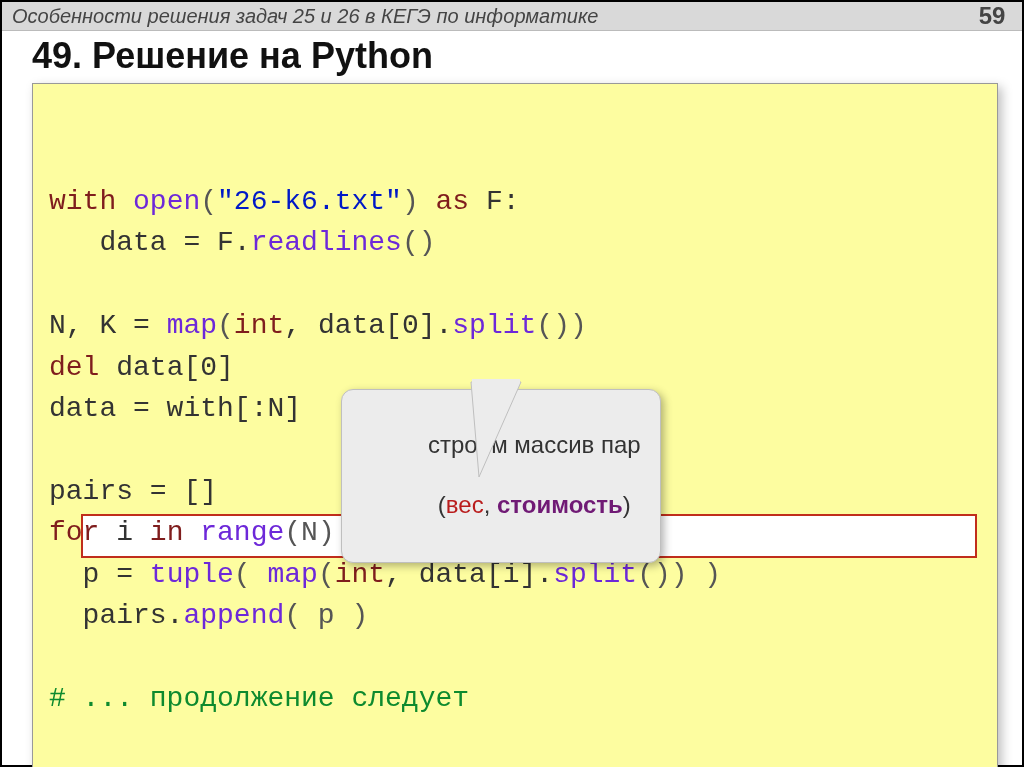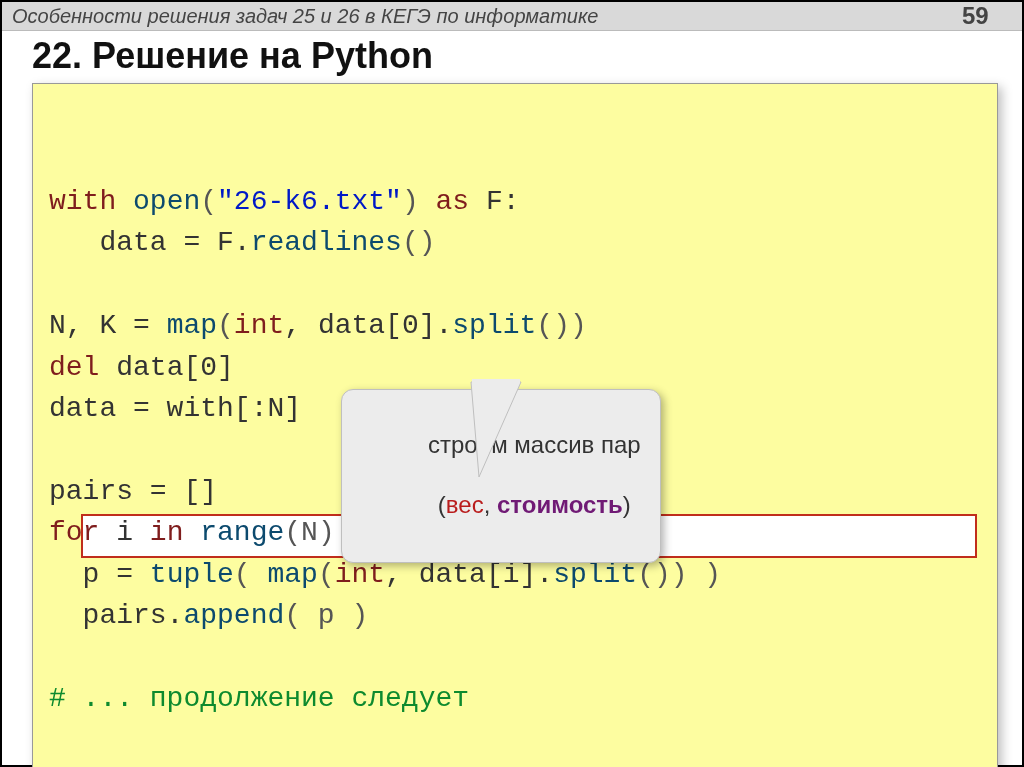--- a/index.html
+++ b/index.html
@@ -36,7 +36,7 @@
   }
   .titlebar .page-num {
     width: 60px;
-    text-align: left;
+    text-align: center;
     font-size: 24px;
     font-weight: bold;
     color: #444;

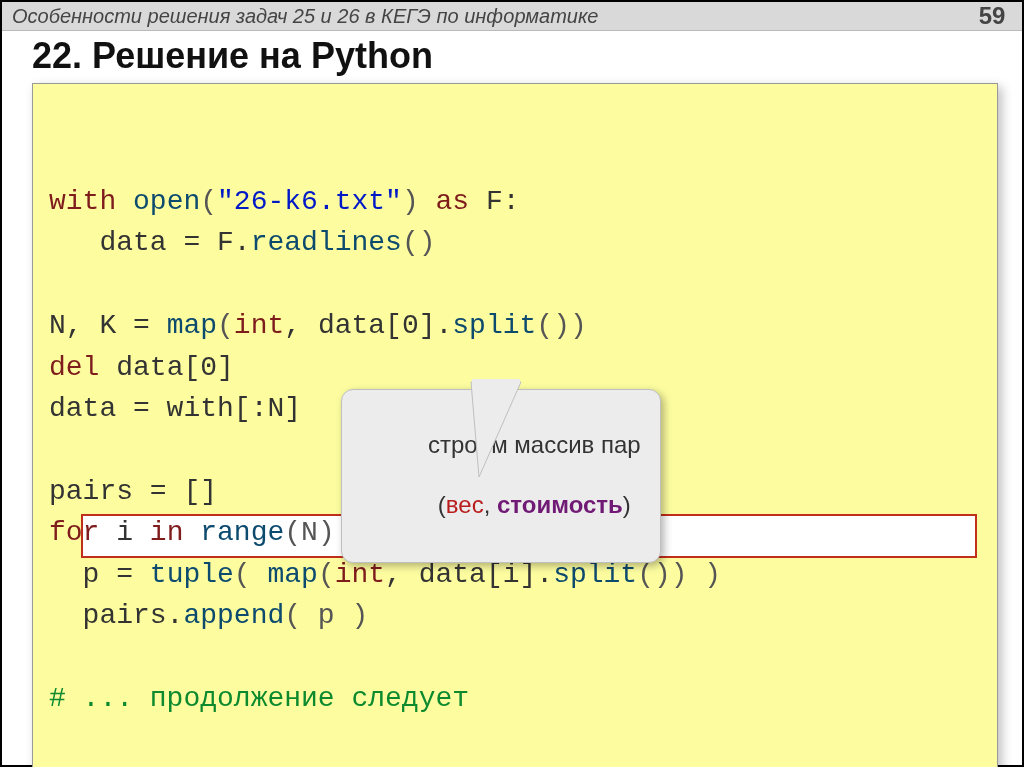--- a/index.html
+++ b/index.html
@@ -123,7 +123,7 @@
   </div>
 
   <div class="content">
-    <h1 class="slide-title">22. Решение на Python</h1>
+    <h1 class="slide-title">49. Решение на Python</h1>
 
     <div class="codebox">
       <div class="highlight-frame"></div>

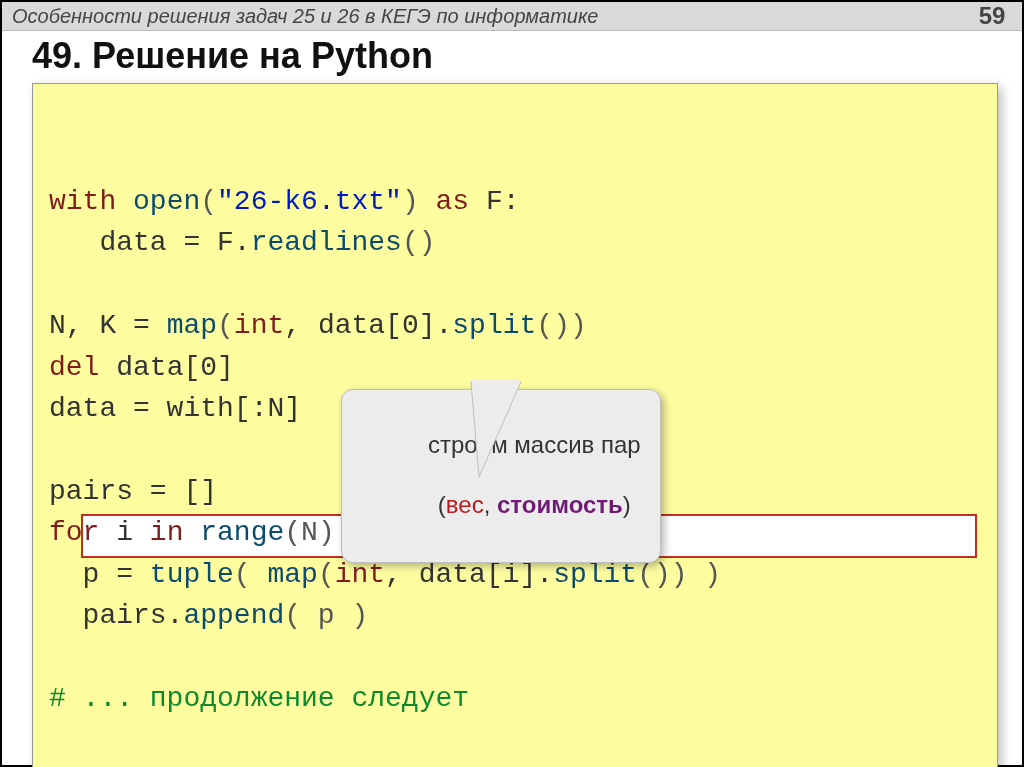--- a/index.html
+++ b/index.html
@@ -65,7 +65,7 @@
     white-space: pre;
   }
   .kw   { color: #7f1d1d; }
-  .fn   { color: #0c4a6e; }
+  .fn   { color: #6d28d9; }
   .str  { color: #0019c7; }
   .pun  { color: #555; }
   .com  { color: #0d8a2e; }

